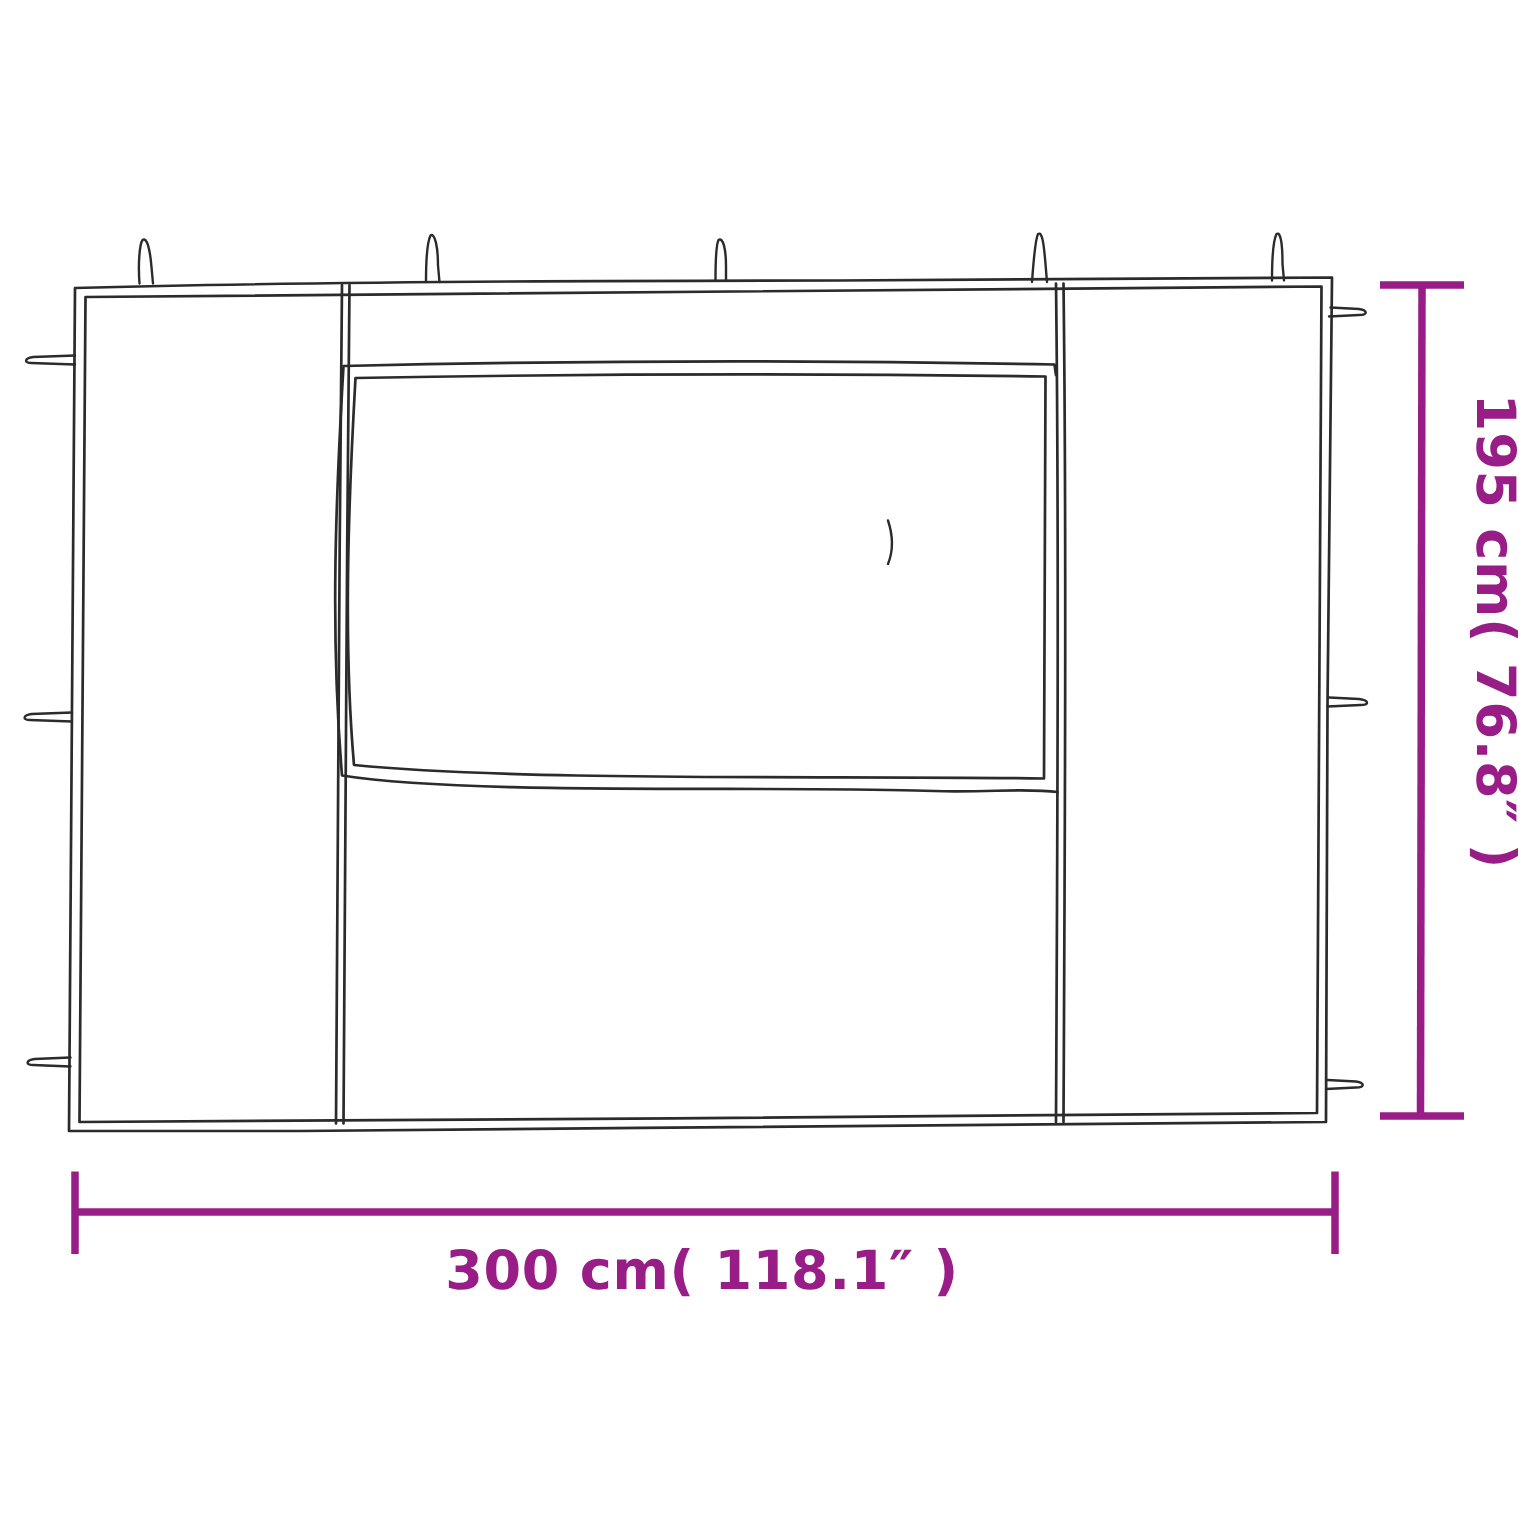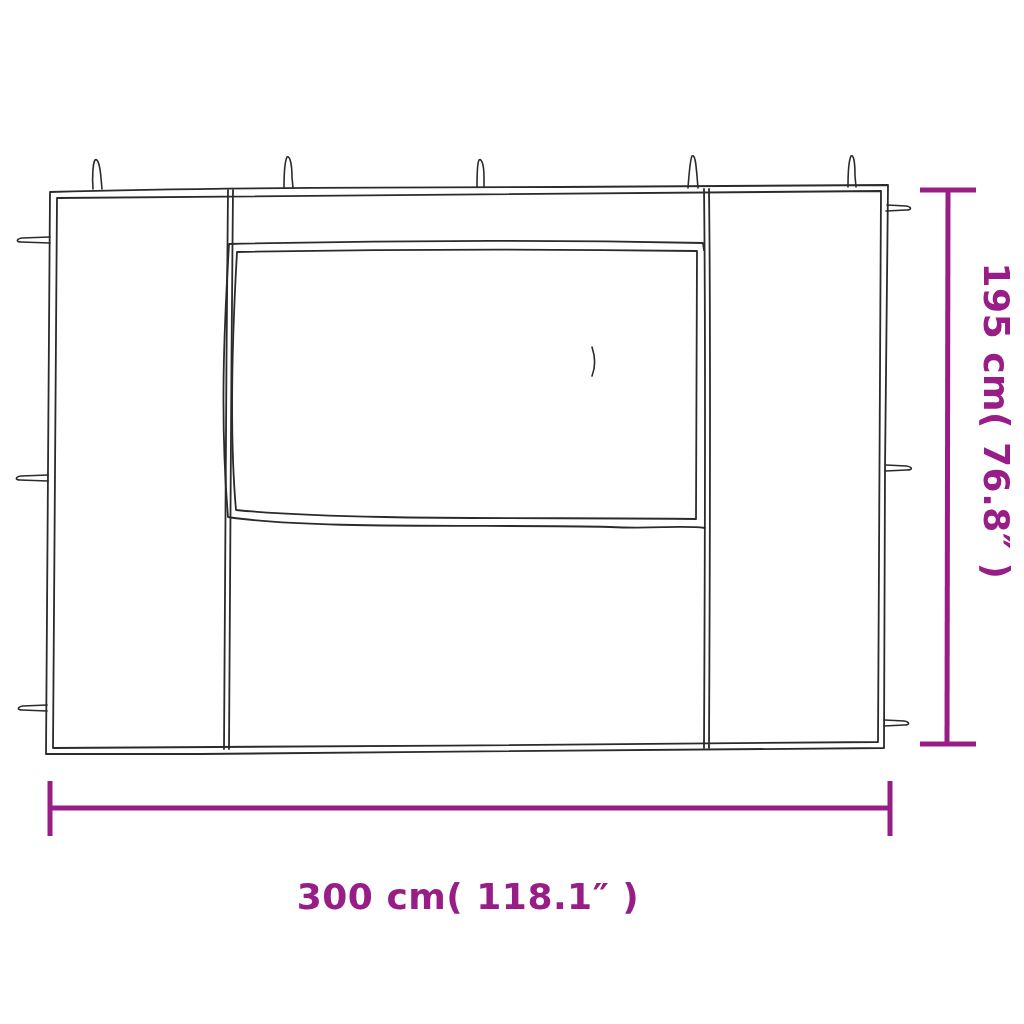--- a/index.html
+++ b/index.html
@@ -33,7 +33,6 @@
     left: 468px;
     top: 848px;
     transform: translate(-50%, -50%);
-    margin-top: 48px;
   }
   .dim-label.height {
     left: 996px;

